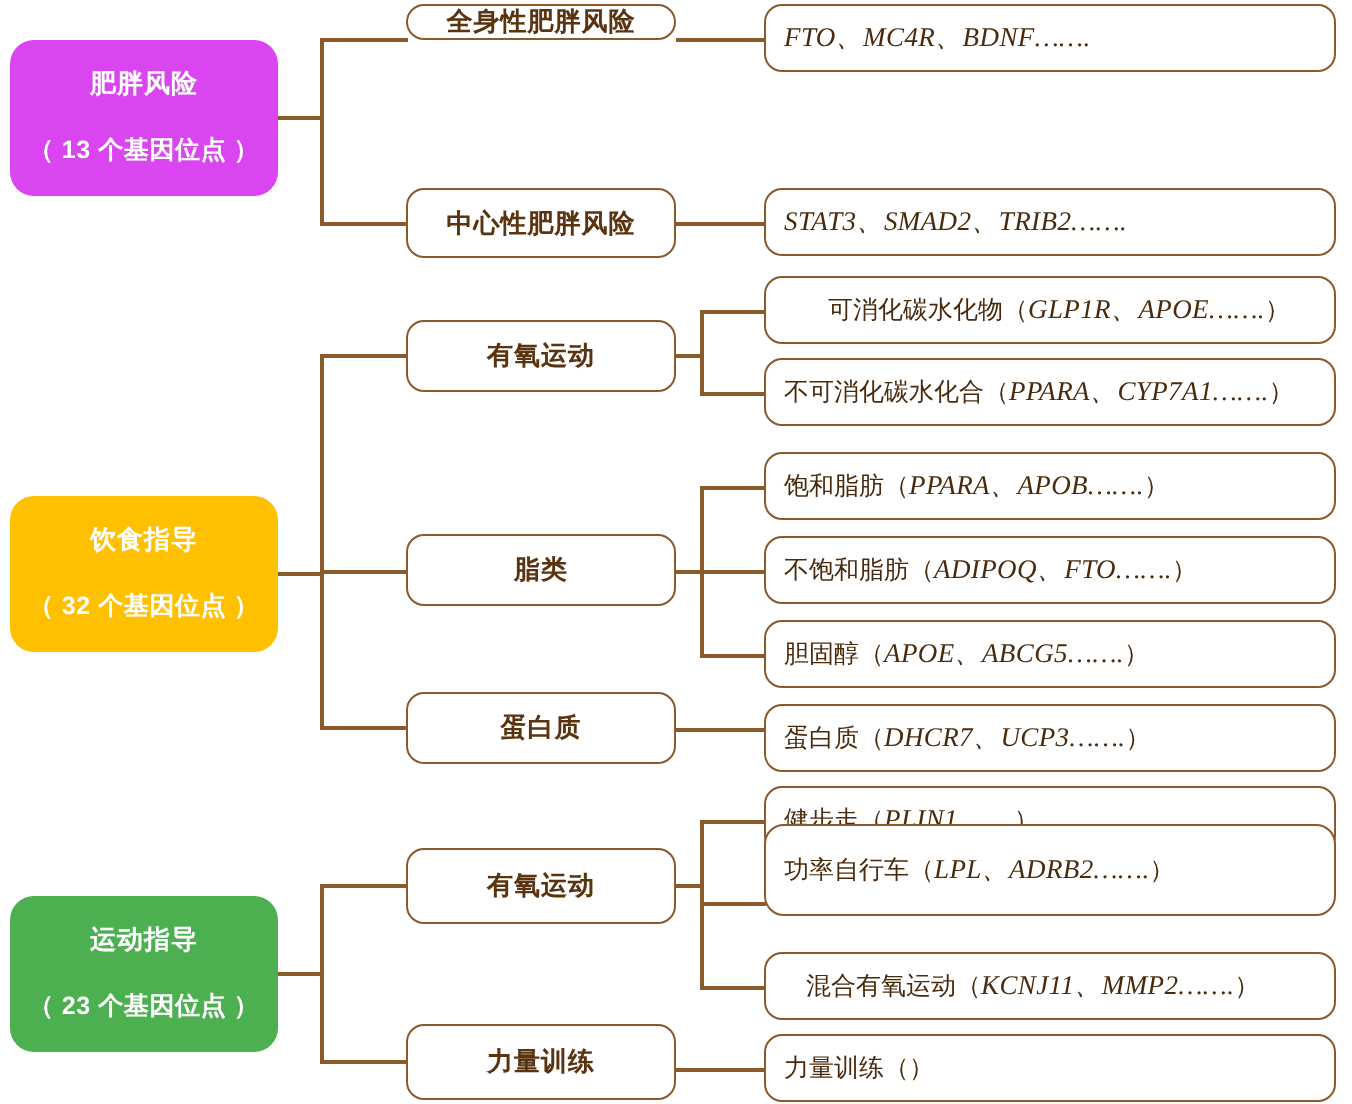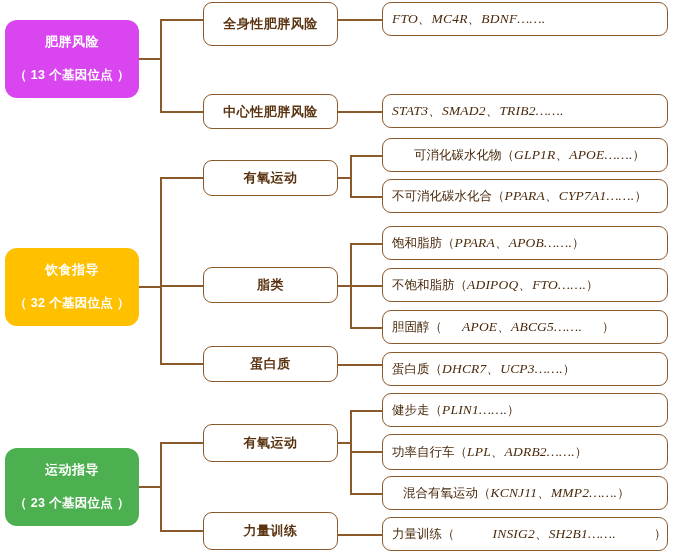--- a/index.html
+++ b/index.html
@@ -113,7 +113,7 @@
     <div class="root-sub">（ 23 个基因位点 ）</div>
   </div>
 
-  <div class="cat-node" style="left:203px; top:2px; width:135px; height:44px;">
+  <div class="cat-node" style="left:203px; top:2px; width:135px; height:18px;">
     <span>全身性肥胖风险</span>
   </div>
   <div class="cat-node" style="left:203px; top:94px; width:135px; height:35px;">

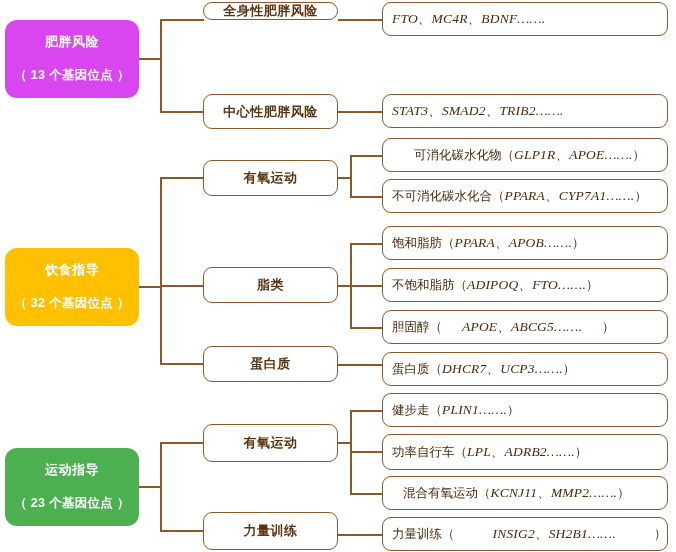--- a/index.html
+++ b/index.html
@@ -165,7 +165,7 @@
     <span class="genes">ADIPOQ、FTO…….</span>
     <span class="lbl"> ）</span>
   </div>
-  <div class="gene-node" style="left:382px; top:310px; width:286px; height:34px;gap:20px;">
+  <div class="gene-node" style="left:382px; top:310px; width:286px; height:34px;">
     <span class="lbl">胆固醇（ </span>
     <span class="genes">APOE、ABCG5…….</span>
     <span class="lbl"> ）</span>

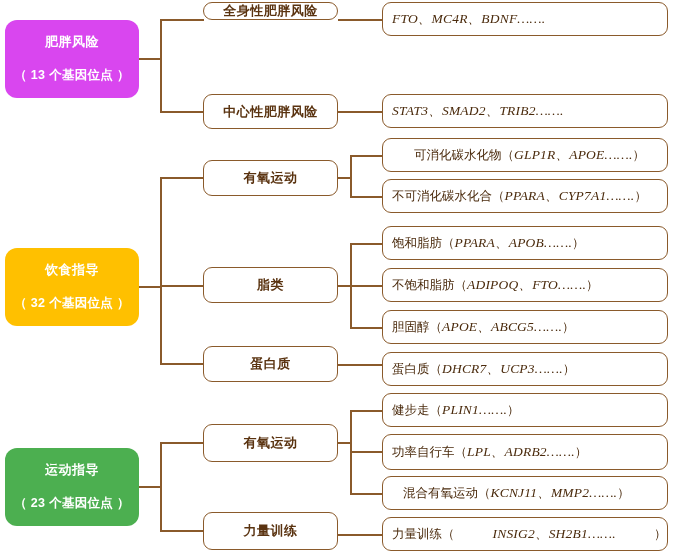--- a/index.html
+++ b/index.html
@@ -182,7 +182,7 @@
     <span class="genes">PLIN1…….</span>
     <span class="lbl"> ）</span>
   </div>
-  <div class="gene-node" style="left:382px; top:434px; width:286px; height:36px;">
+  <div class="gene-node" style="left:382px; top:412px; width:286px; height:46px;border-radius:10px;">
     <span class="lbl">功率自行车（ </span>
     <span class="genes">LPL、ADRB2…….</span>
     <span class="lbl"> ）</span>

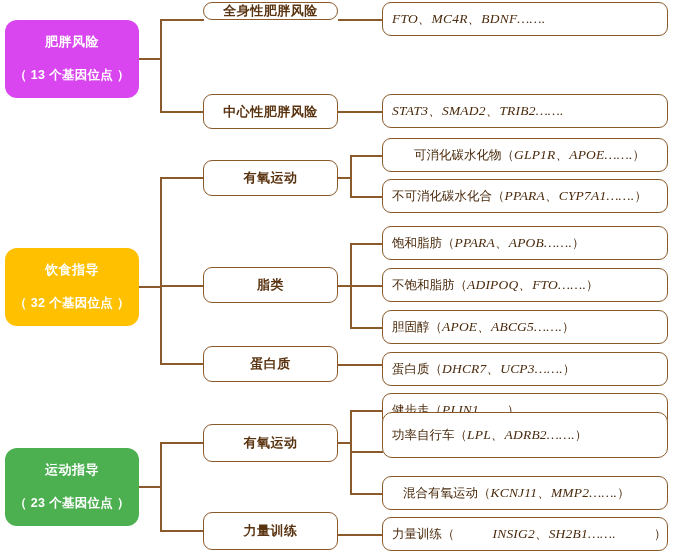--- a/index.html
+++ b/index.html
@@ -192,7 +192,7 @@
     <span class="genes">KCNJ11、MMP2…….</span>
     <span class="lbl"> ）</span>
   </div>
-  <div class="gene-node" style="left:382px; top:517px; width:286px; height:34px;gap:38px;">
+  <div class="gene-node" style="left:382px; top:517px; width:286px; height:34px;">
     <span class="lbl">力量训练（ </span>
     <span class="genes">INSIG2、SH2B1…….</span>
     <span class="lbl"> ）</span>

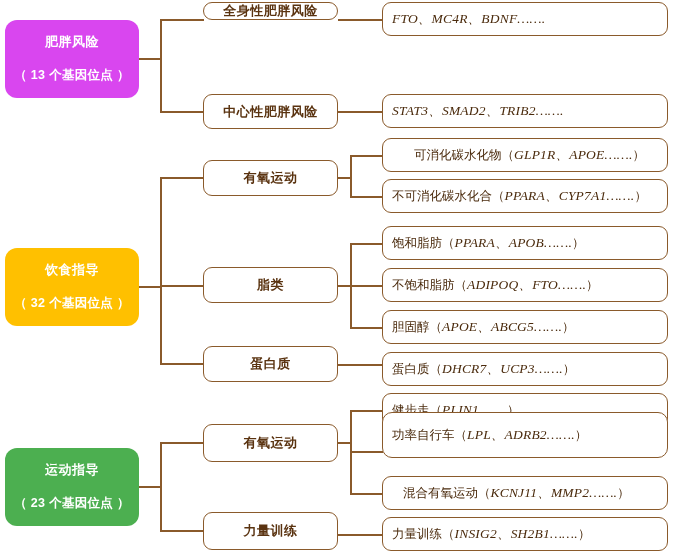--- a/index.html
+++ b/index.html
@@ -194,7 +194,6 @@
   </div>
   <div class="gene-node" style="left:382px; top:517px; width:286px; height:34px;">
     <span class="lbl">力量训练（ </span>
-    <span class="genes">INSIG2、SH2B1…….</span>
     <span class="lbl"> ）</span>
   </div>
 

